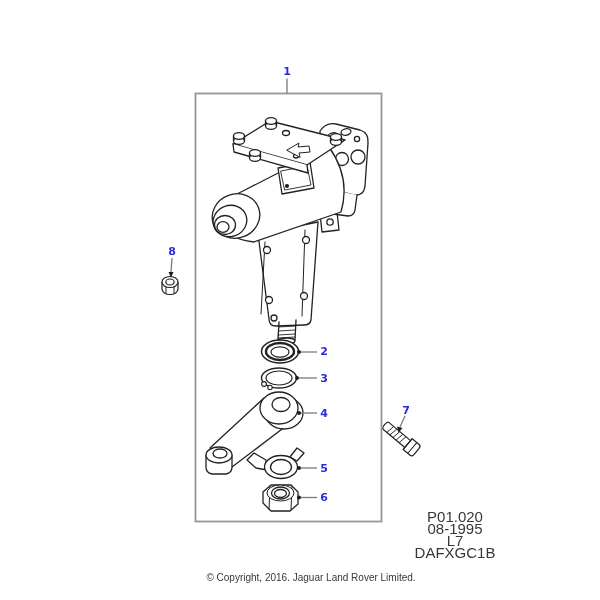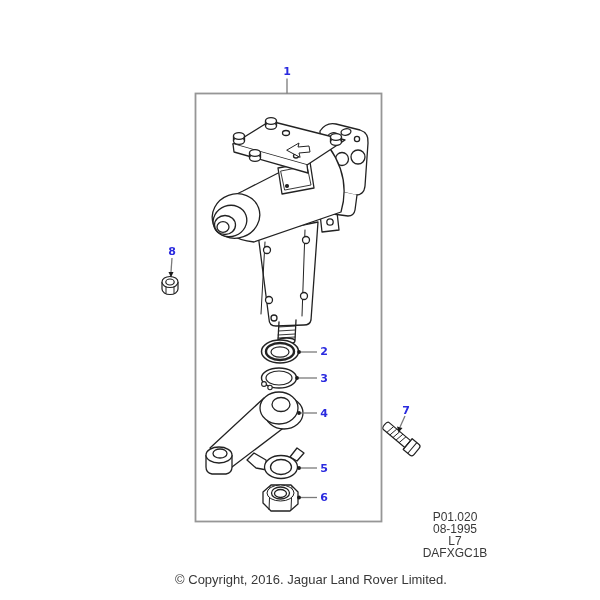--- a/index.html
+++ b/index.html
@@ -36,7 +36,7 @@
     top: 511px;
     transform: translateX(-50%);
     text-align: center;
-    font-size: 12px;
+    font-size: 15px;
     line-height: 12px;
     color: #383838;
     white-space: nowrap;

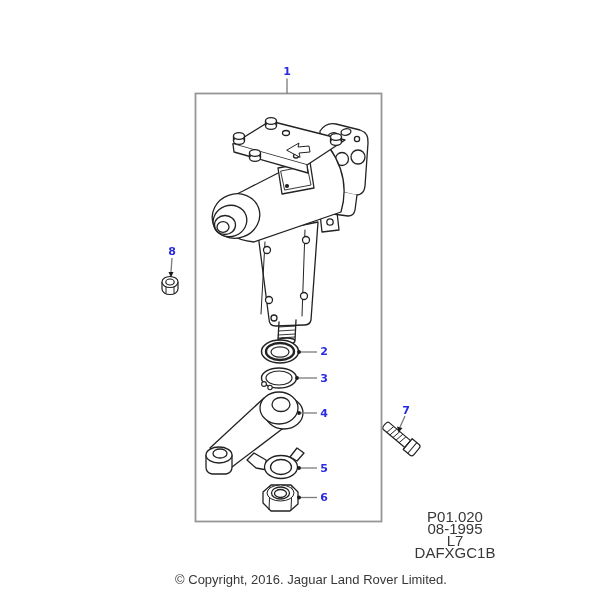--- a/index.html
+++ b/index.html
@@ -46,7 +46,7 @@
     left: 311px;
     top: 572px;
     transform: translateX(-50%);
-    font-size: 13px;
+    font-size: 10px;
     color: #383838;
     white-space: nowrap;
   }

